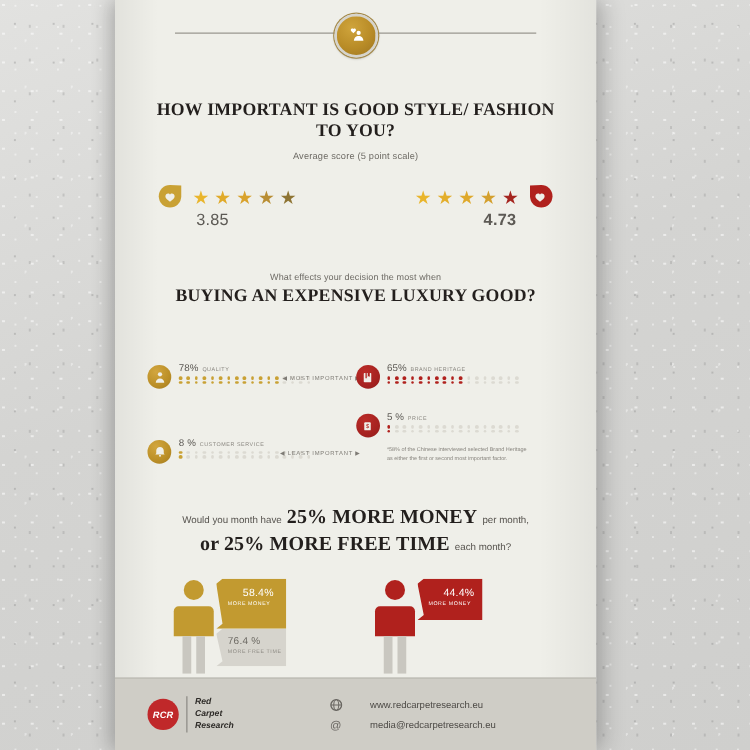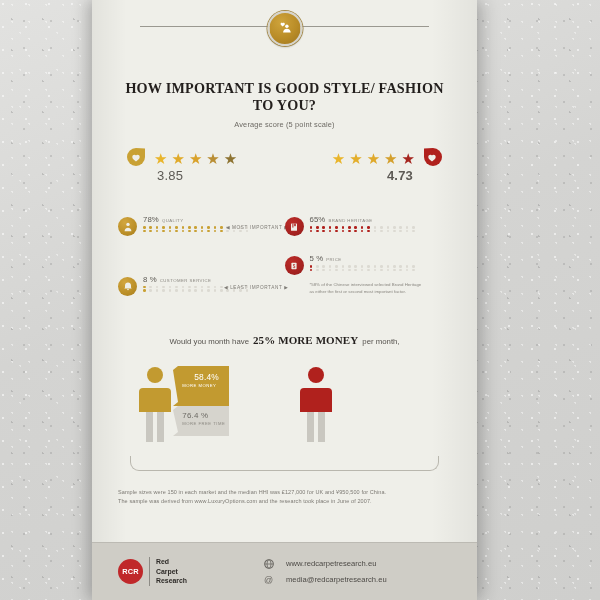--- a/index.html
+++ b/index.html
@@ -200,6 +200,10 @@
       </div>
     </div>
 
+    <div style="margin-top:46px">
+      <div class="kicker">What effects your decision the most when</div>
+      <div class="h2">BUYING AN EXPENSIVE  LUXURY GOOD?</div>
+    </div>
 
     <div class="factors">
 

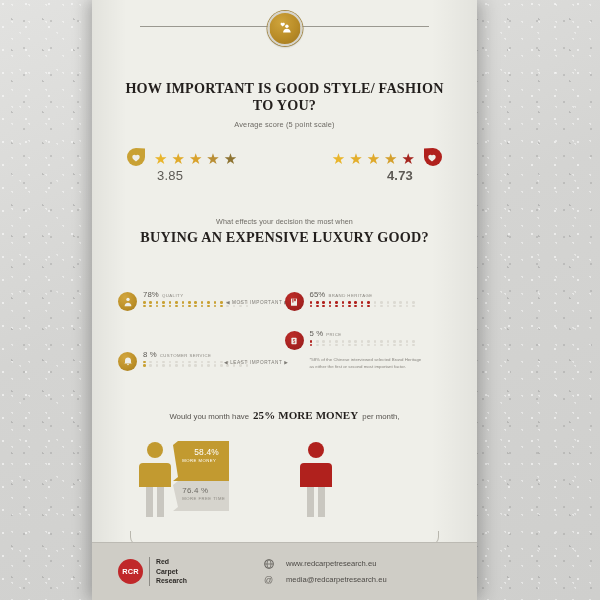--- a/index.html
+++ b/index.html
@@ -104,7 +104,7 @@
   .q{margin-top:34px;text-align:center;}
   .qline{font-family:"Liberation Serif", serif;color:#231f1d;}
   .qlight{font-family:"Liberation Sans", sans-serif;font-size:7.8px;color:#56534e;}
-  .qbold{font-weight:bold;font-size:11px;letter-spacing:.1px;}
+  .qbold{font-weight:bold;font-size:16px;letter-spacing:.1px;}
   .qline2{margin-top:4px;}
 
   .people{display:flex;justify-content:space-around;margin-top:16px;padding:0 6px;}

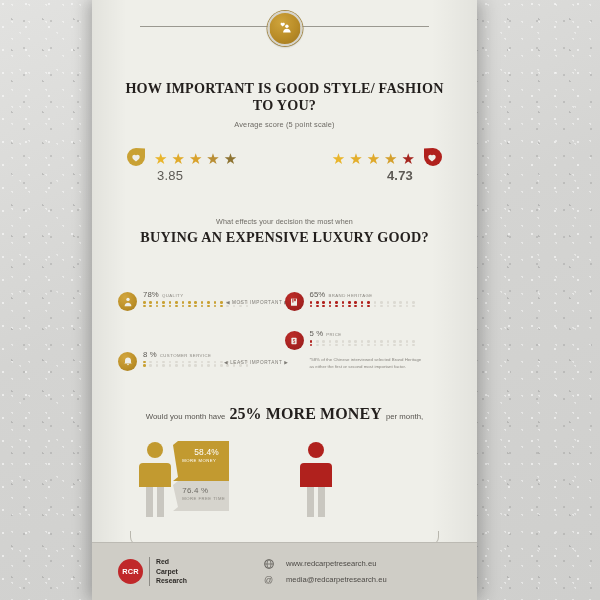--- a/index.html
+++ b/index.html
@@ -436,6 +436,10 @@
         <span class="qbold">25% MORE MONEY</span>
         <span class="qlight">per month,</span>
       </div>
+      <div class="qline qline2">
+        <span class="qbold">or 25% MORE FREE TIME</span>
+        <span class="qlight">each month?</span>
+      </div>
     </div>
 
     <div class="people">

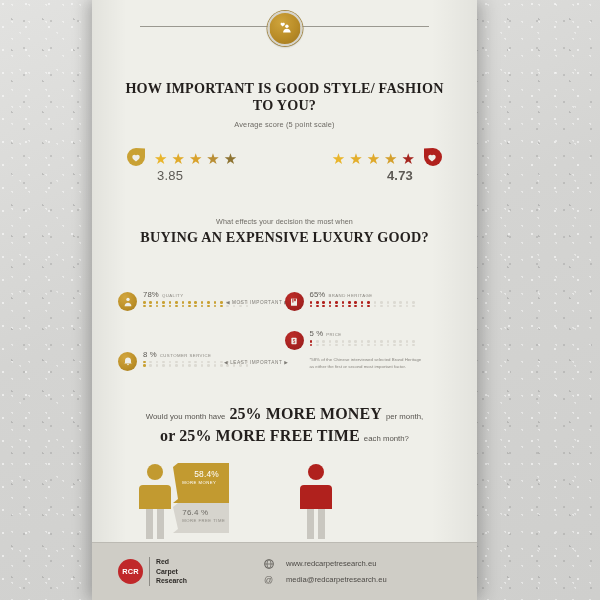--- a/index.html
+++ b/index.html
@@ -478,6 +478,15 @@
           <rect x="11" y="46" width="7" height="30" fill="#c9c7c0"></rect>
           <rect x="22" y="46" width="7" height="30" fill="#c9c7c0"></rect>
         </svg>
+        <div class="flag" style="top:2px">
+          <svg width="52" height="33" viewBox="0 0 52 33">
+            <path d="M0 4l5-4h47v33H0l5-4z" fill="#b0211d"></path>
+          </svg>
+          <div class="bigtxt">
+            <div class="bigpct">44.4%</div>
+            <div class="biglbl">MORE MONEY</div>
+          </div>
+        </div>
       </div>
     </div>
 

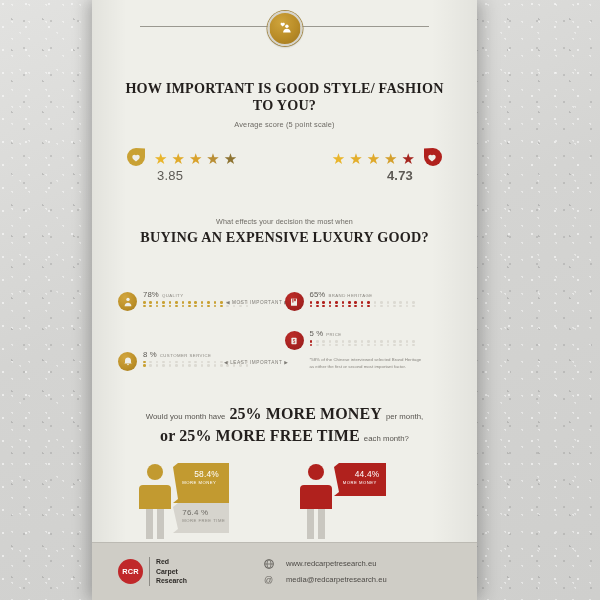--- a/index.html
+++ b/index.html
@@ -142,7 +142,7 @@
     font-size:6.9px;font-weight:bold;line-height:1.42;color:#2d2a27;
   }
   .contact{margin-left:76px;display:flex;flex-direction:column;gap:5px;}
-  .crow{display:flex;align-items:center;gap:12px;font-size:7.6px;color:#4d4a46;}
+  .crow{display:flex;align-items:center;gap:22px;font-size:7.6px;color:#4d4a46;}
   .cglyph{width:11px;height:11px;display:flex;align-items:center;justify-content:center;color:#6a6762;font-size:9px;}
 </style>
 </head>

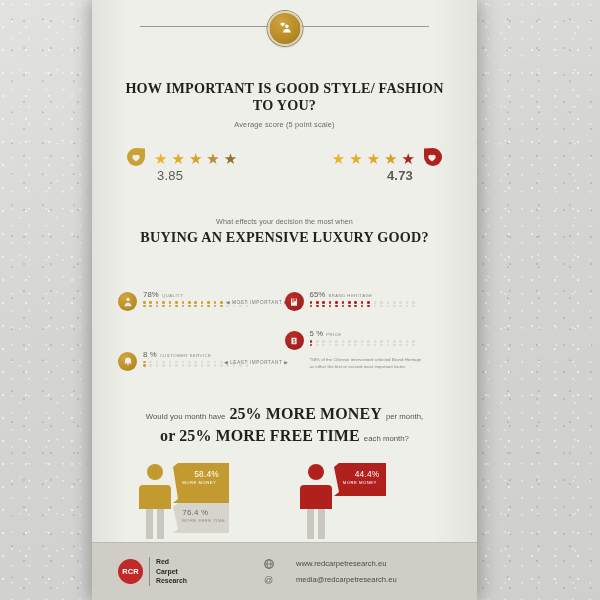--- a/index.html
+++ b/index.html
@@ -131,7 +131,7 @@
     position:absolute;left:0;right:0;bottom:0;height:58px;background:#cfcdc6;
     border-top:1px solid #bcbab3;display:flex;align-items:center;padding:0 26px;box-sizing:border-box;
   }
-  .logo{display:flex;align-items:center;gap:6px;}
+  .logo{display:flex;align-items:center;gap:6px;font-style:italic;}
   .rcr{
     width:25px;height:25px;border-radius:50%;background:#c0282a;
     color:#fff;font-size:7.4px;font-weight:bold;display:flex;align-items:center;justify-content:center;

